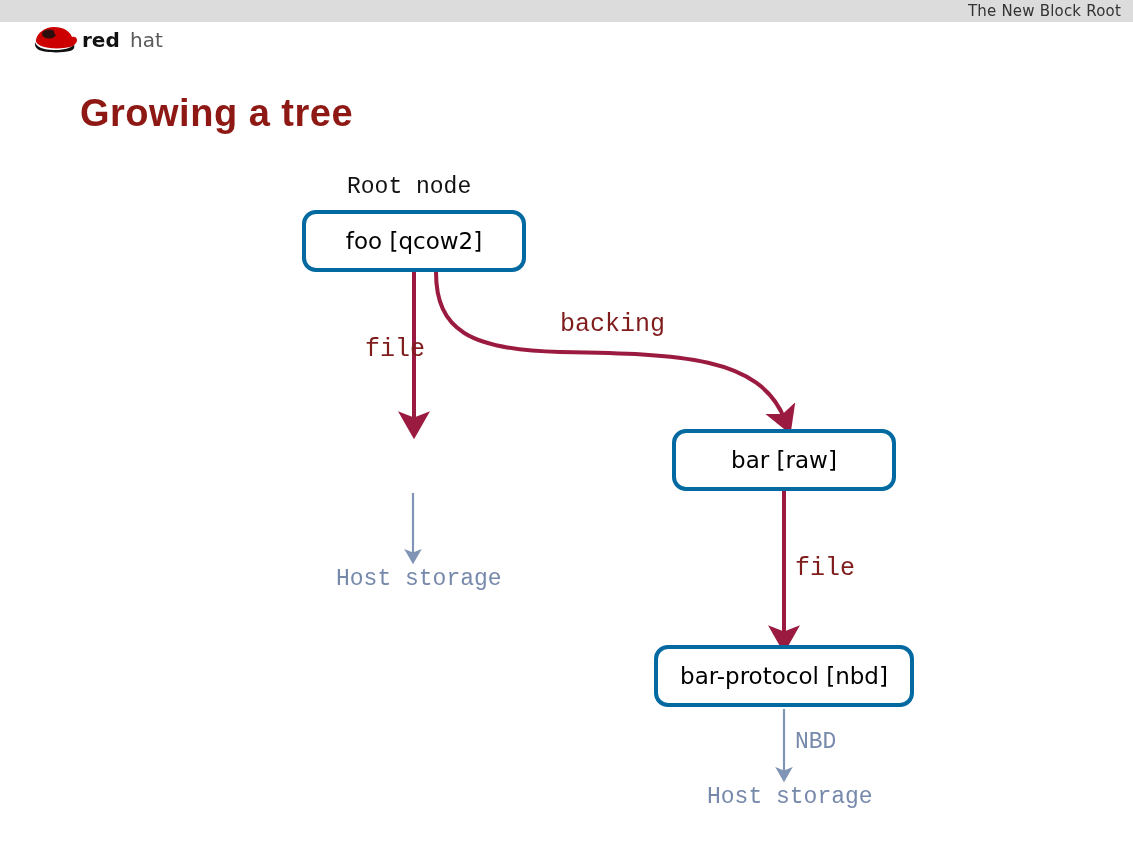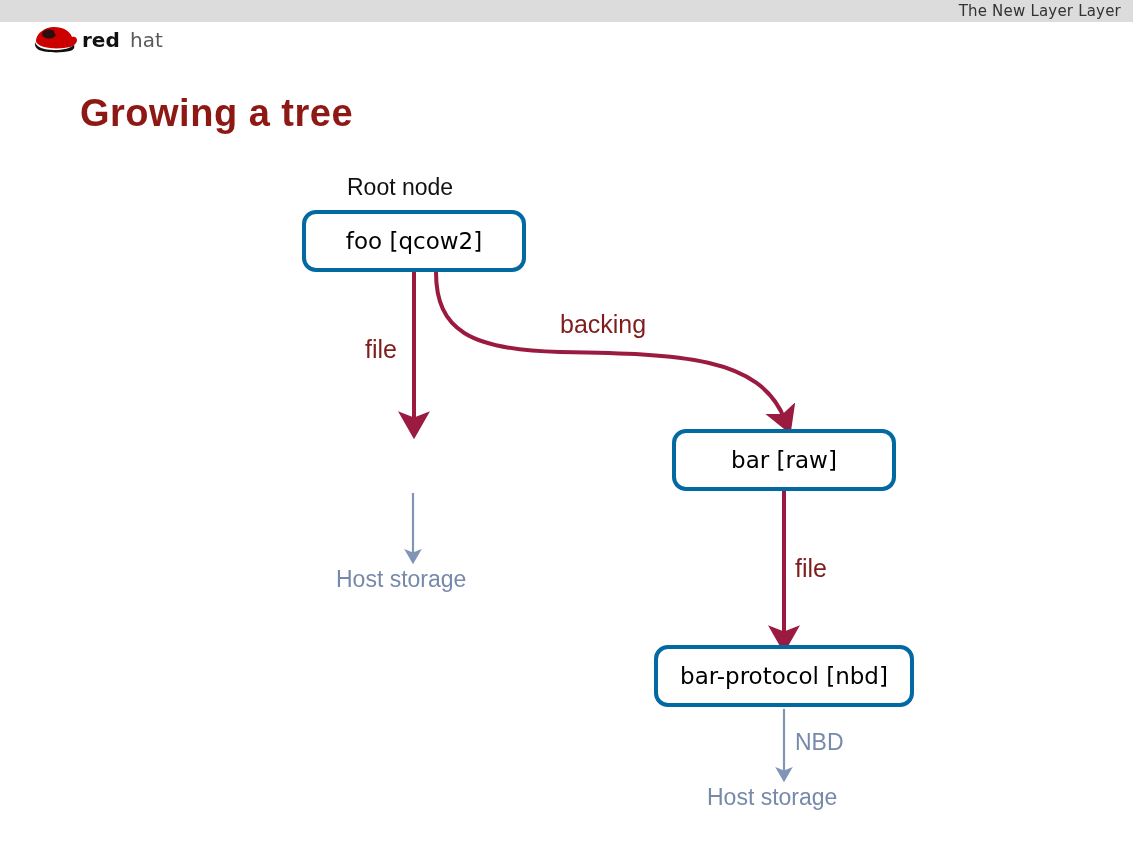--- a/index.html
+++ b/index.html
@@ -116,7 +116,7 @@
 <body>
 
 <div id="header-bar"></div>
-<div id="header-title">The New Layer Layer</div>
+<div id="header-title">The New Block Root</div>
 
 <div id="logo">
   <svg width="160" height="30" viewBox="0 0 160 30" xmlns="http://www.w3.org/2000/svg">

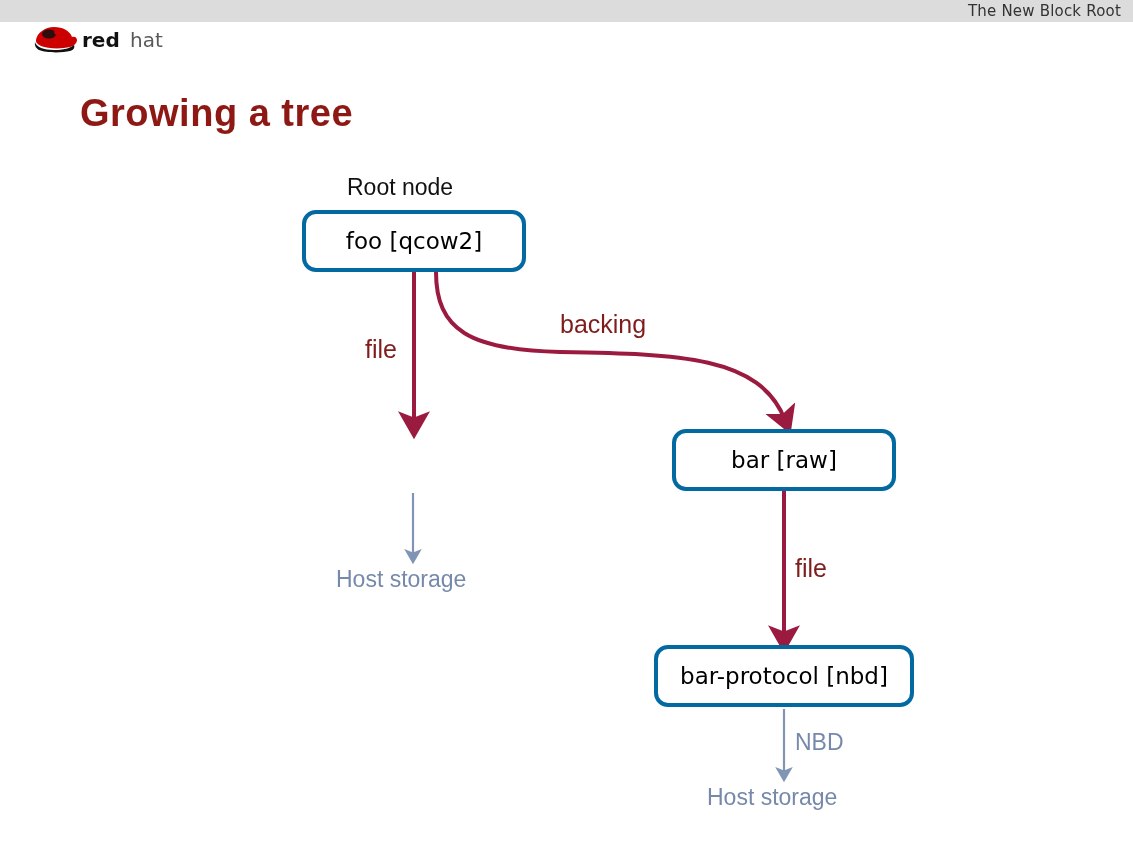--- a/index.html
+++ b/index.html
@@ -97,7 +97,7 @@
   .label {
     position: absolute;
     white-space: nowrap;
-    font-family: Liberation Sans, sans-serif;
+    font-family: Liberation Mono, monospace;
   }
   .label-black { color: #111111; font-size: 23px; }
   .label-red   { color: #7f1d1d; font-size: 25px; }

